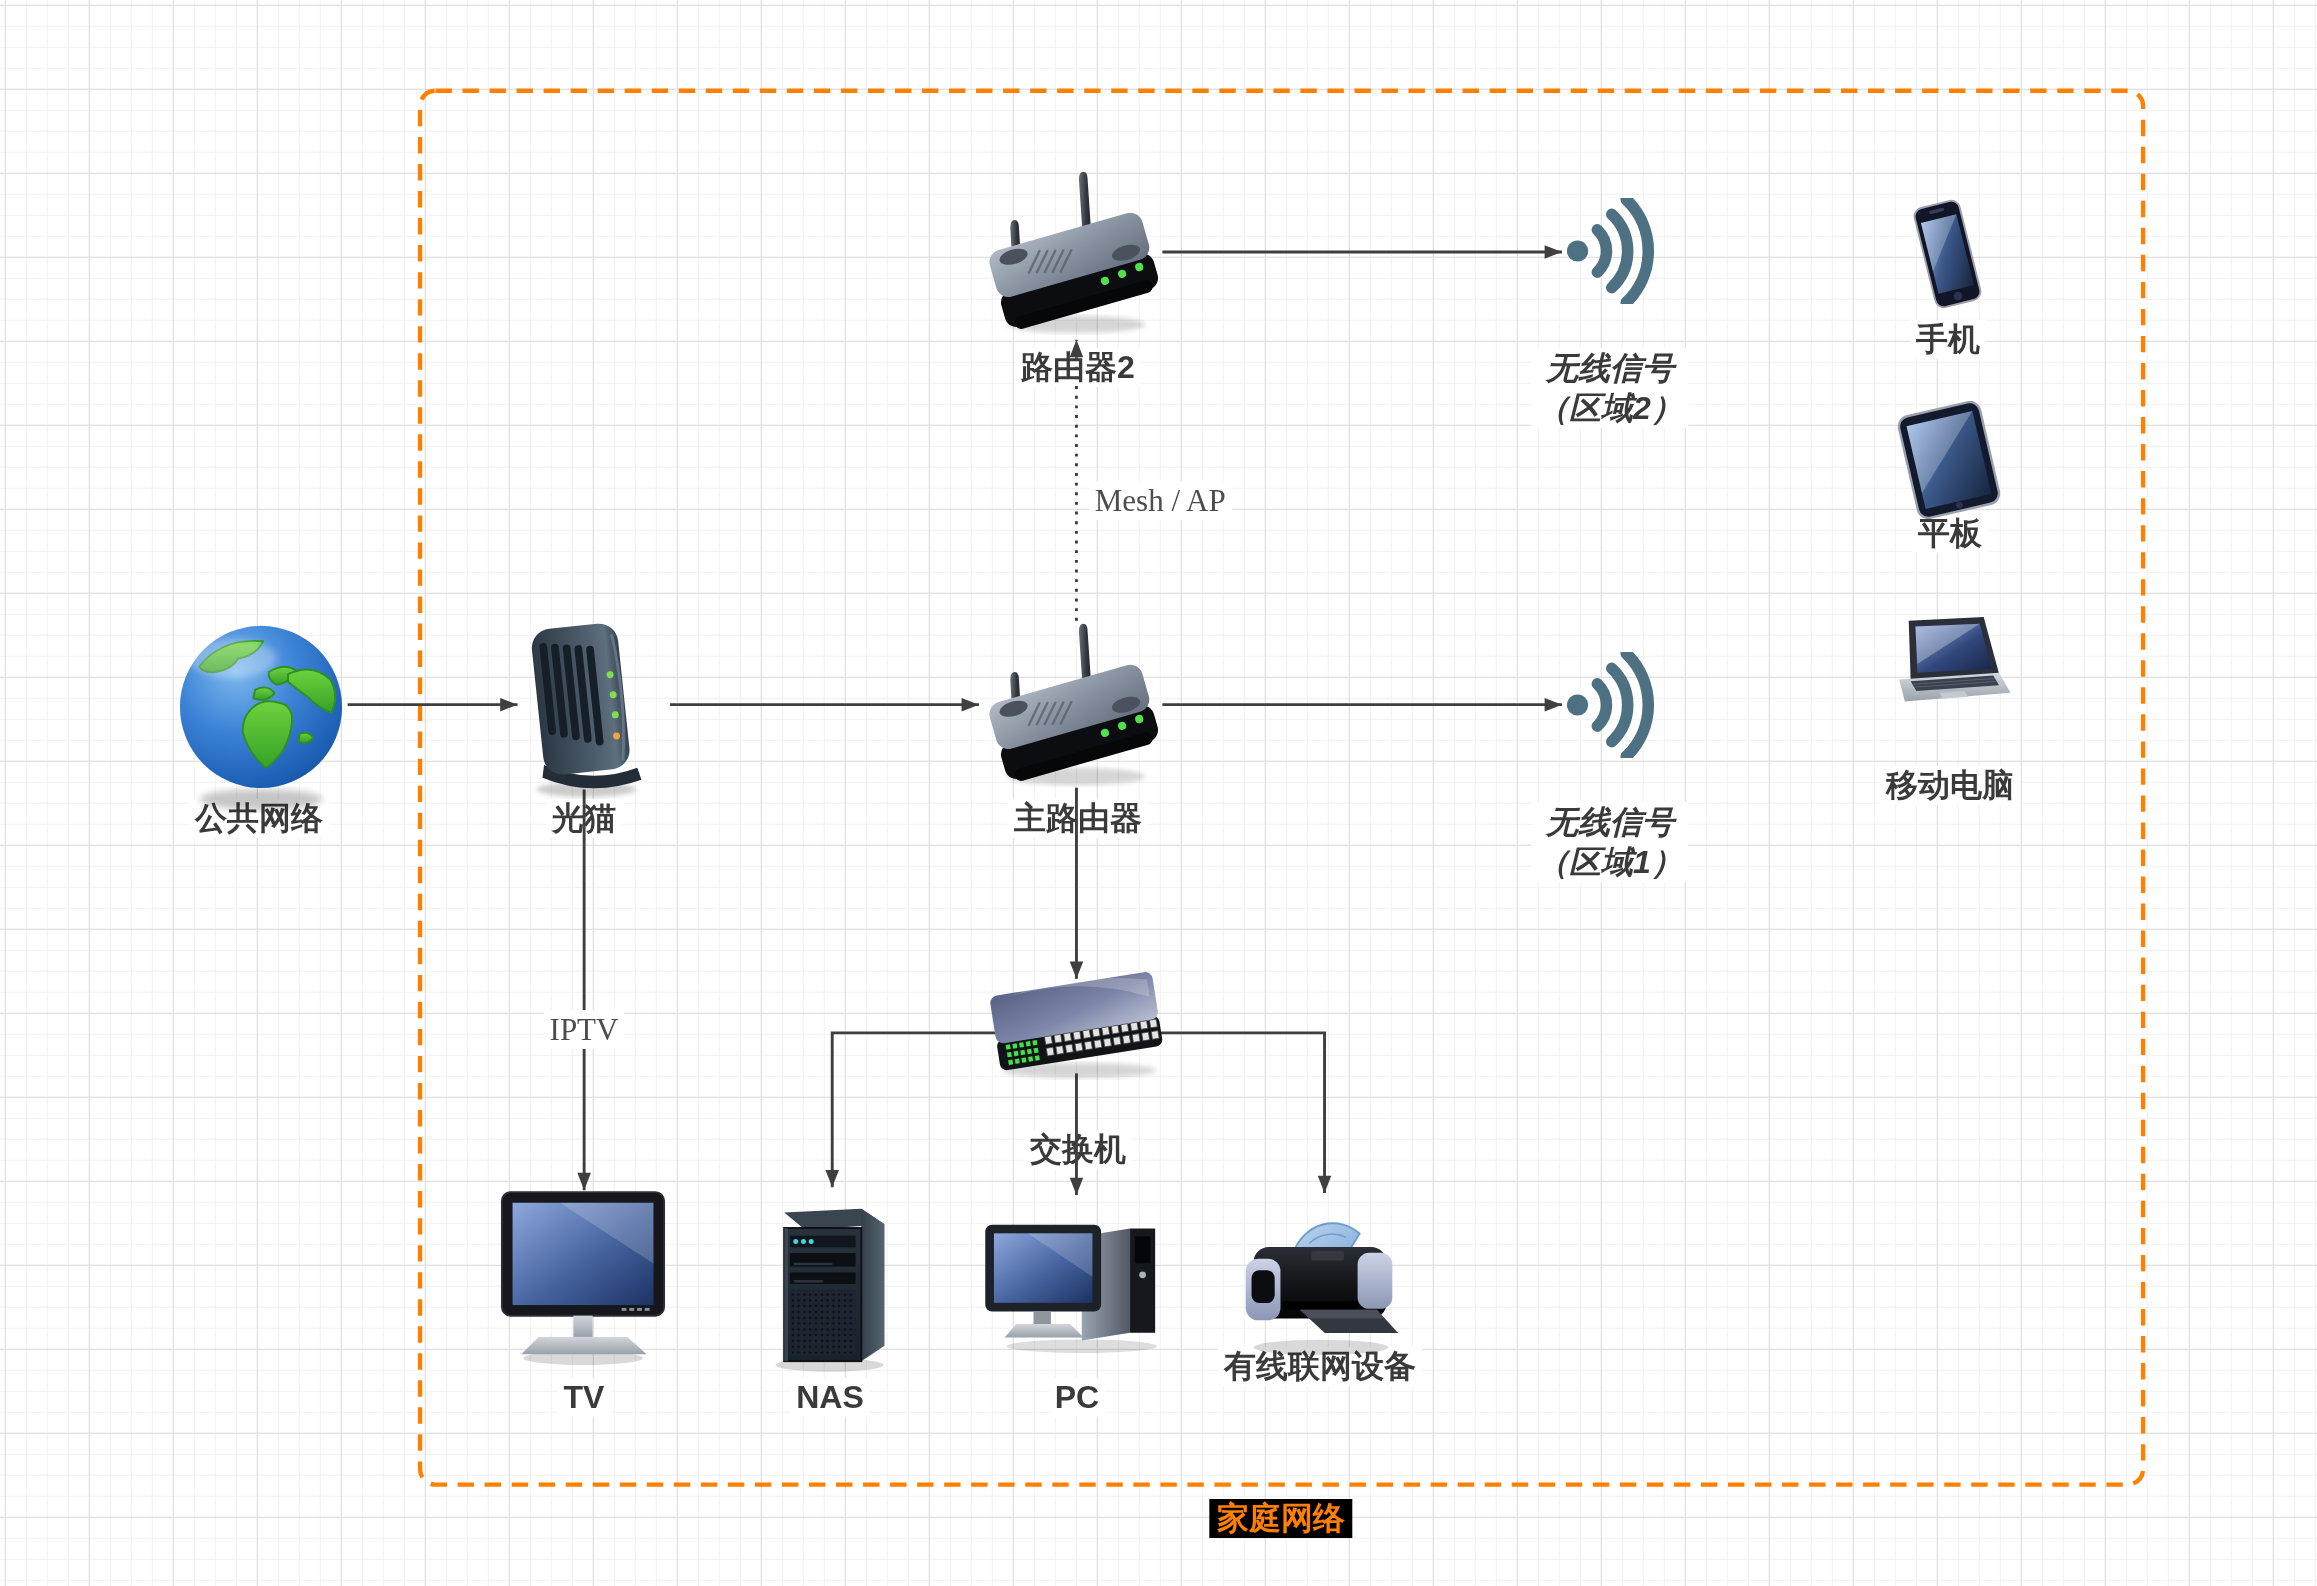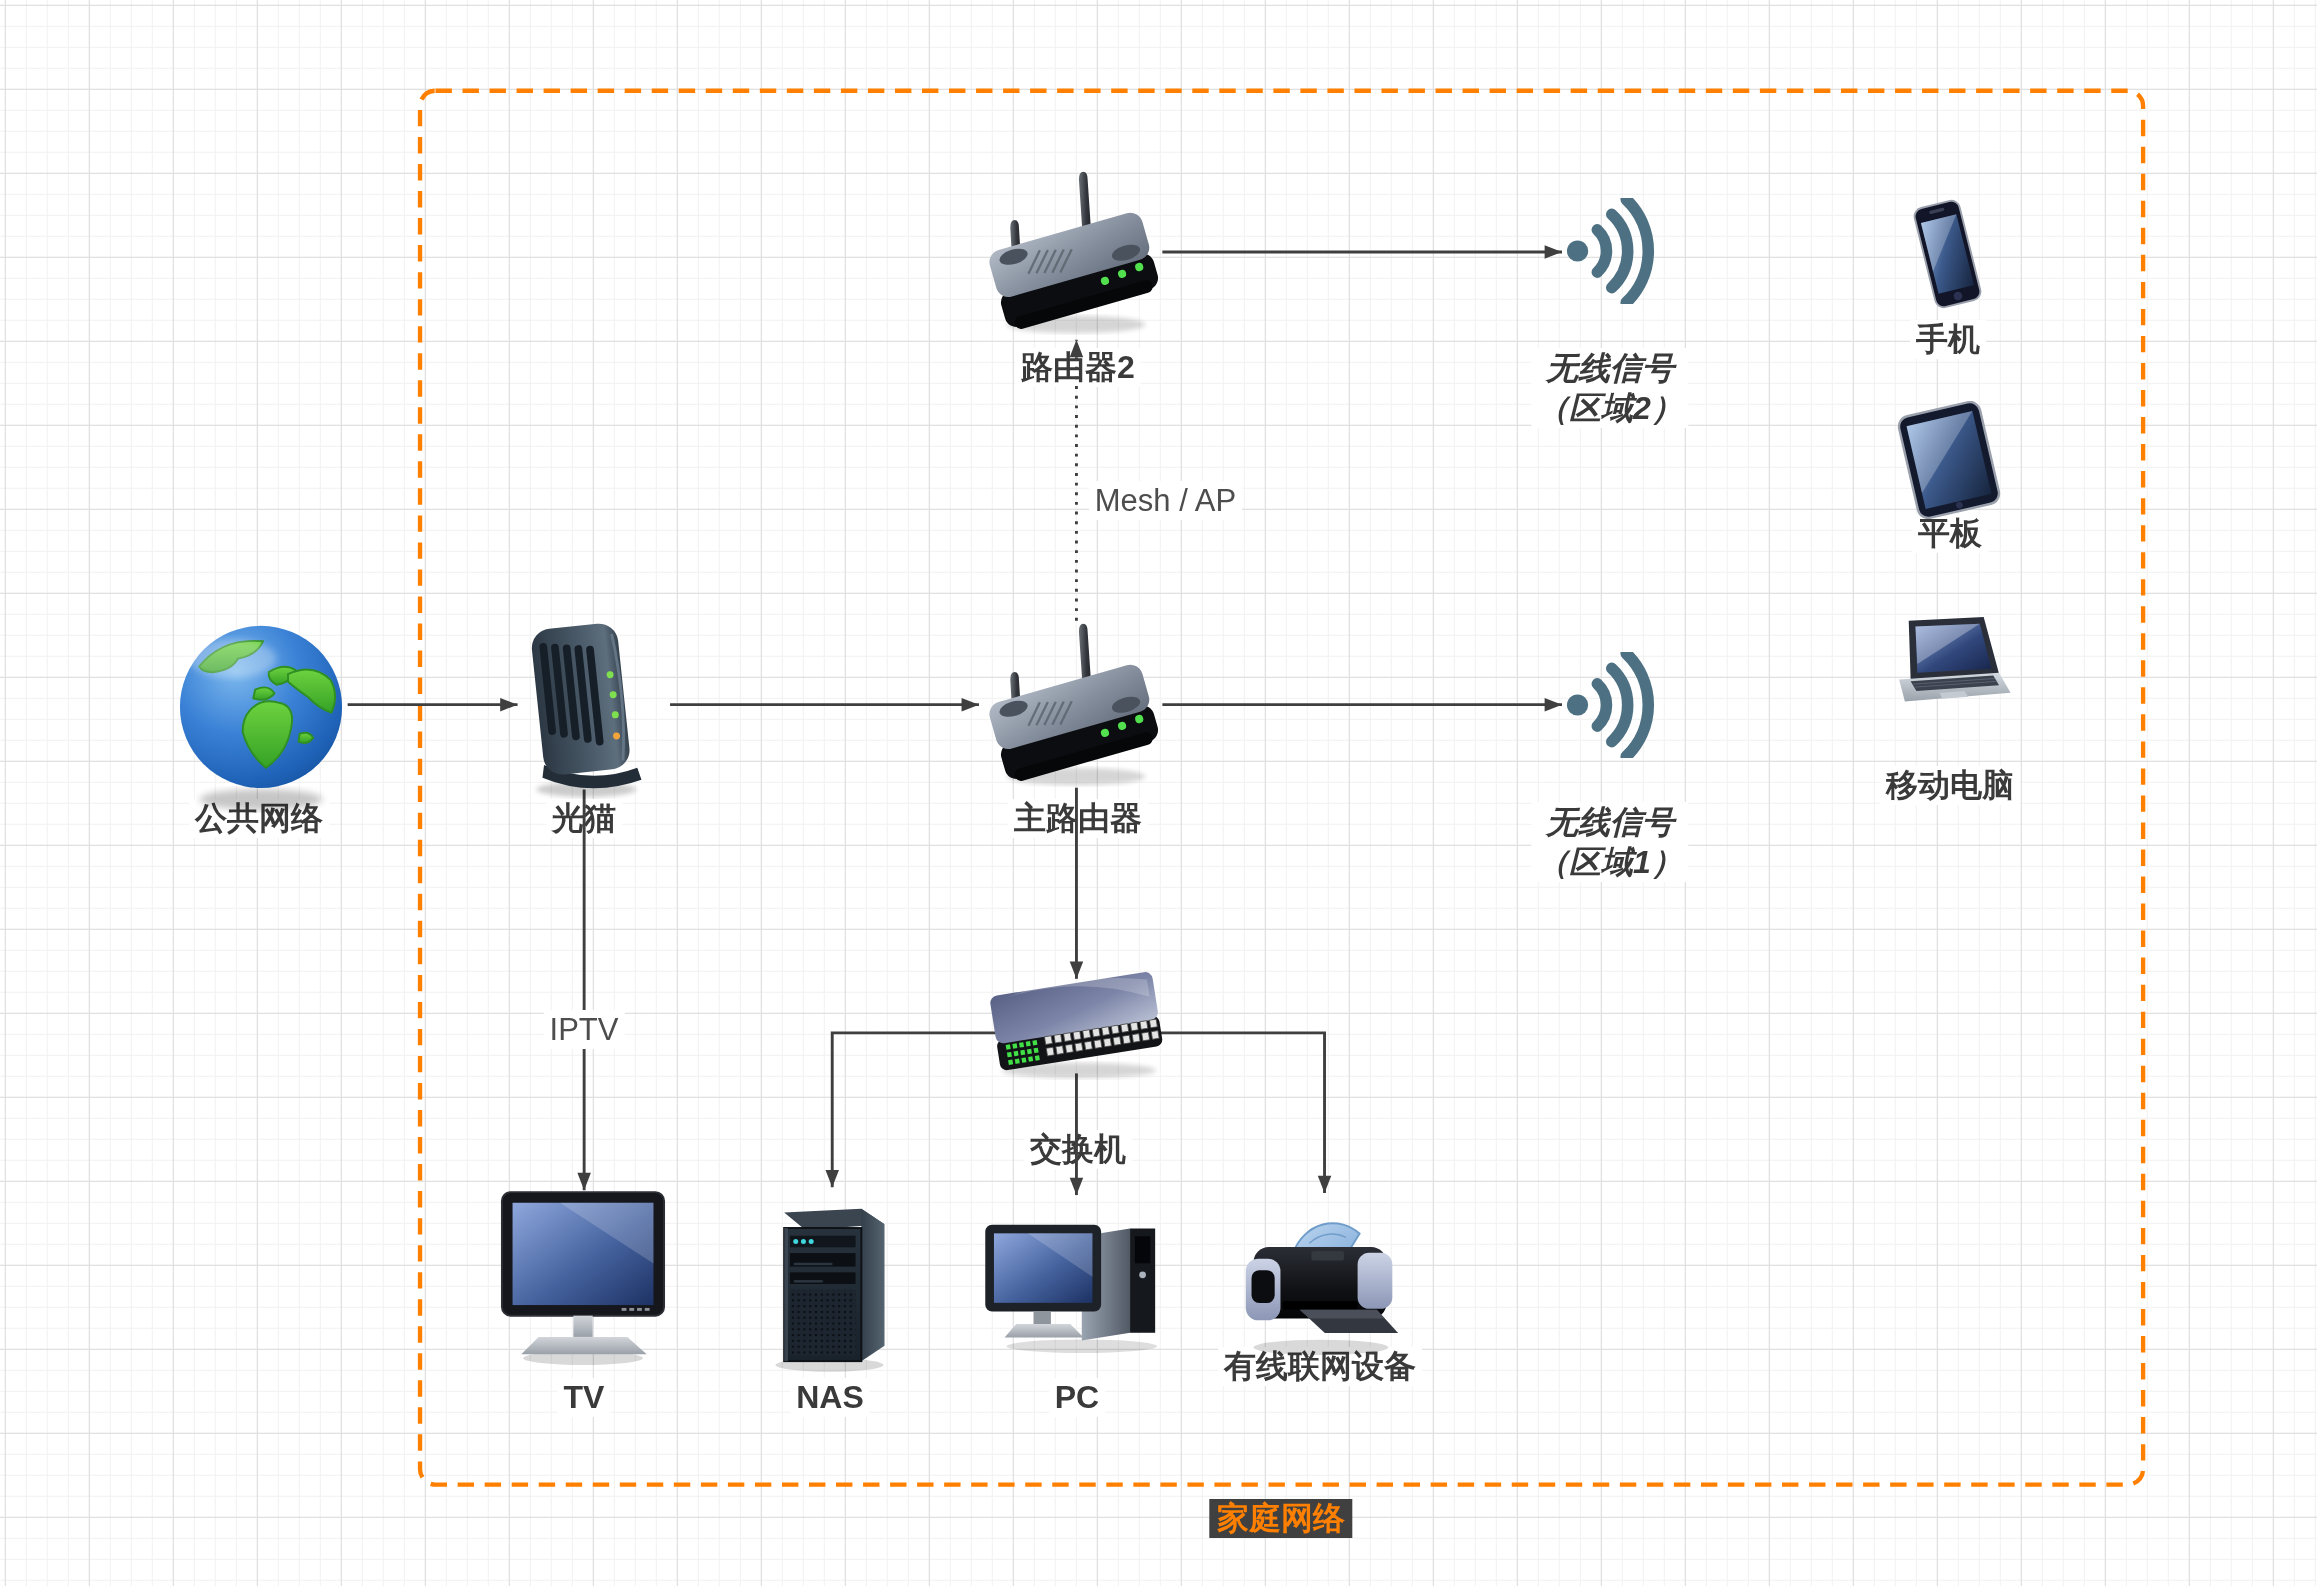--- a/index.html
+++ b/index.html
@@ -32,7 +32,7 @@
   .edge-label{
     position:absolute;transform:translateX(-50%);
     font-weight:normal;font-size:31px;line-height:39px;color:#4d4d4d;
-    background:#ffffff;padding:0 5.8px;white-space:nowrap;z-index:5;
+    background:#ffffff;padding:0 5.8px;white-space:nowrap;z-index:5;font-family:Liberation Serif, serif;
   }
   .edge-label.anchor-left{transform:none;}
 

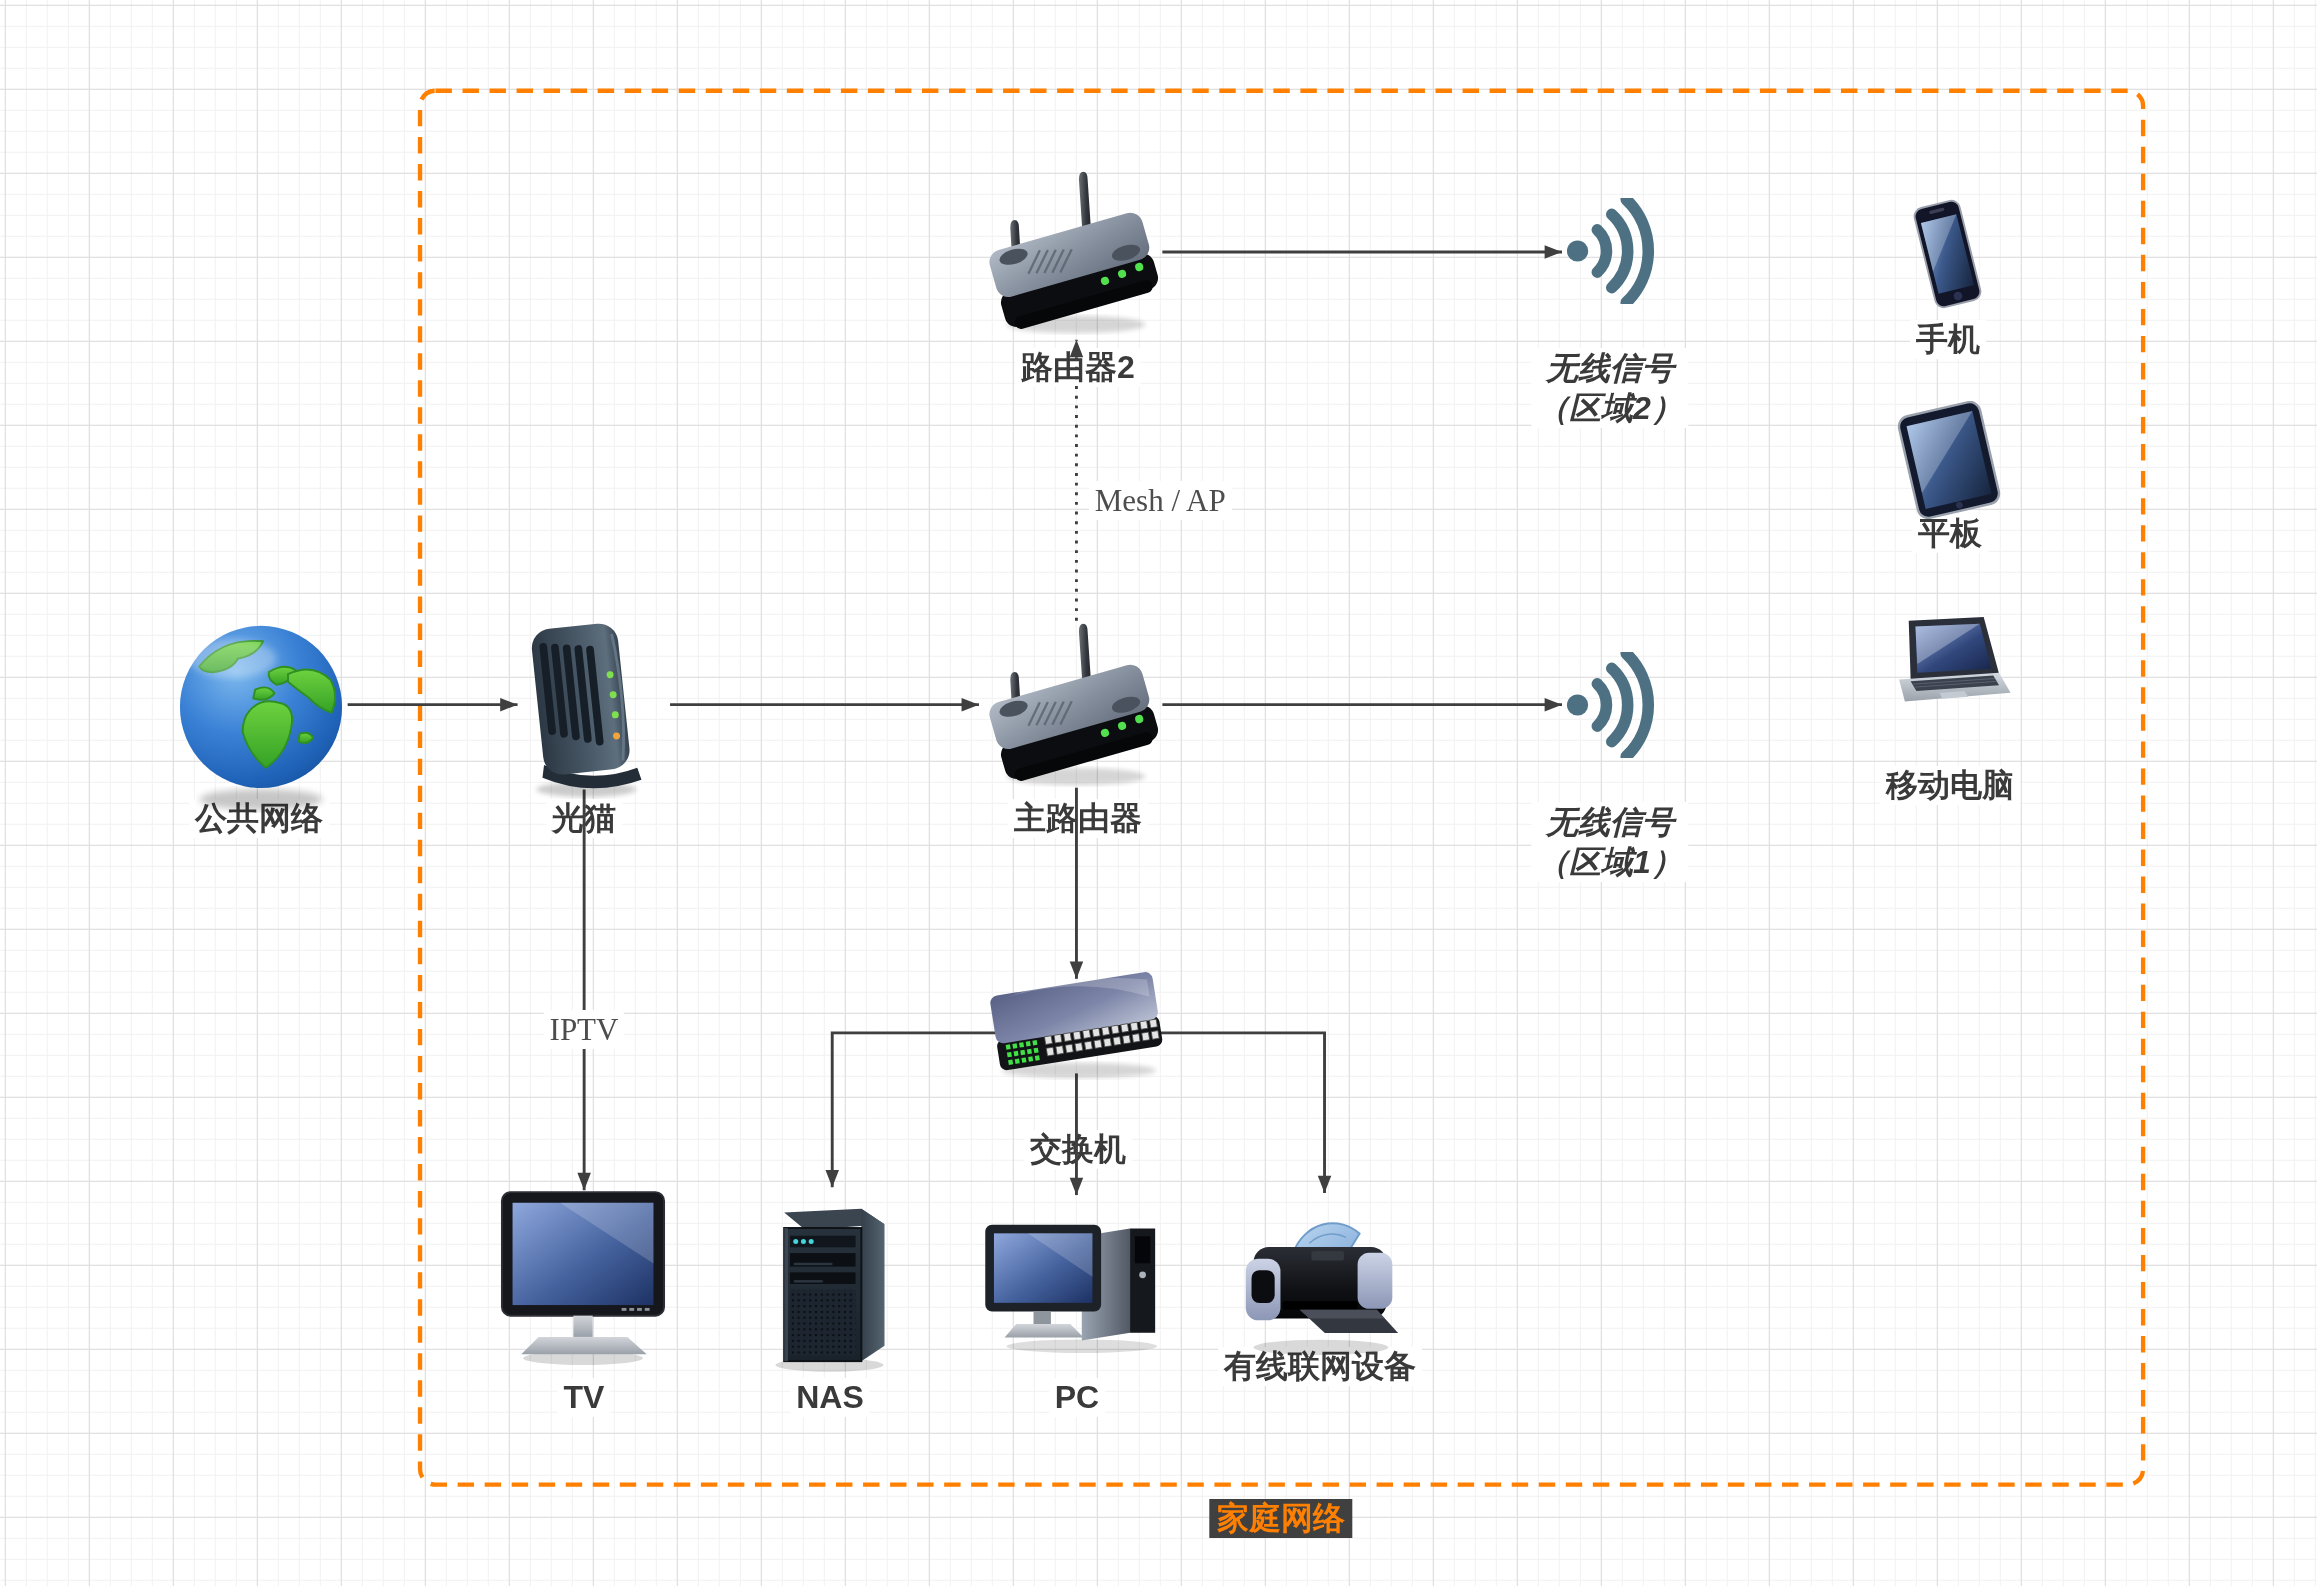--- a/index.html
+++ b/index.html
@@ -39,7 +39,7 @@
   .boundary-label{
     position:absolute;transform:translateX(-50%);
     font-weight:bold;font-size:32px;line-height:39px;color:#ff8000;
-    background:#404040;padding:0 7.7px;white-space:nowrap;z-index:5;
+    background:#000000;padding:0 7.7px;white-space:nowrap;z-index:5;
   }
 
   .dev{position:absolute;z-index:4;}

